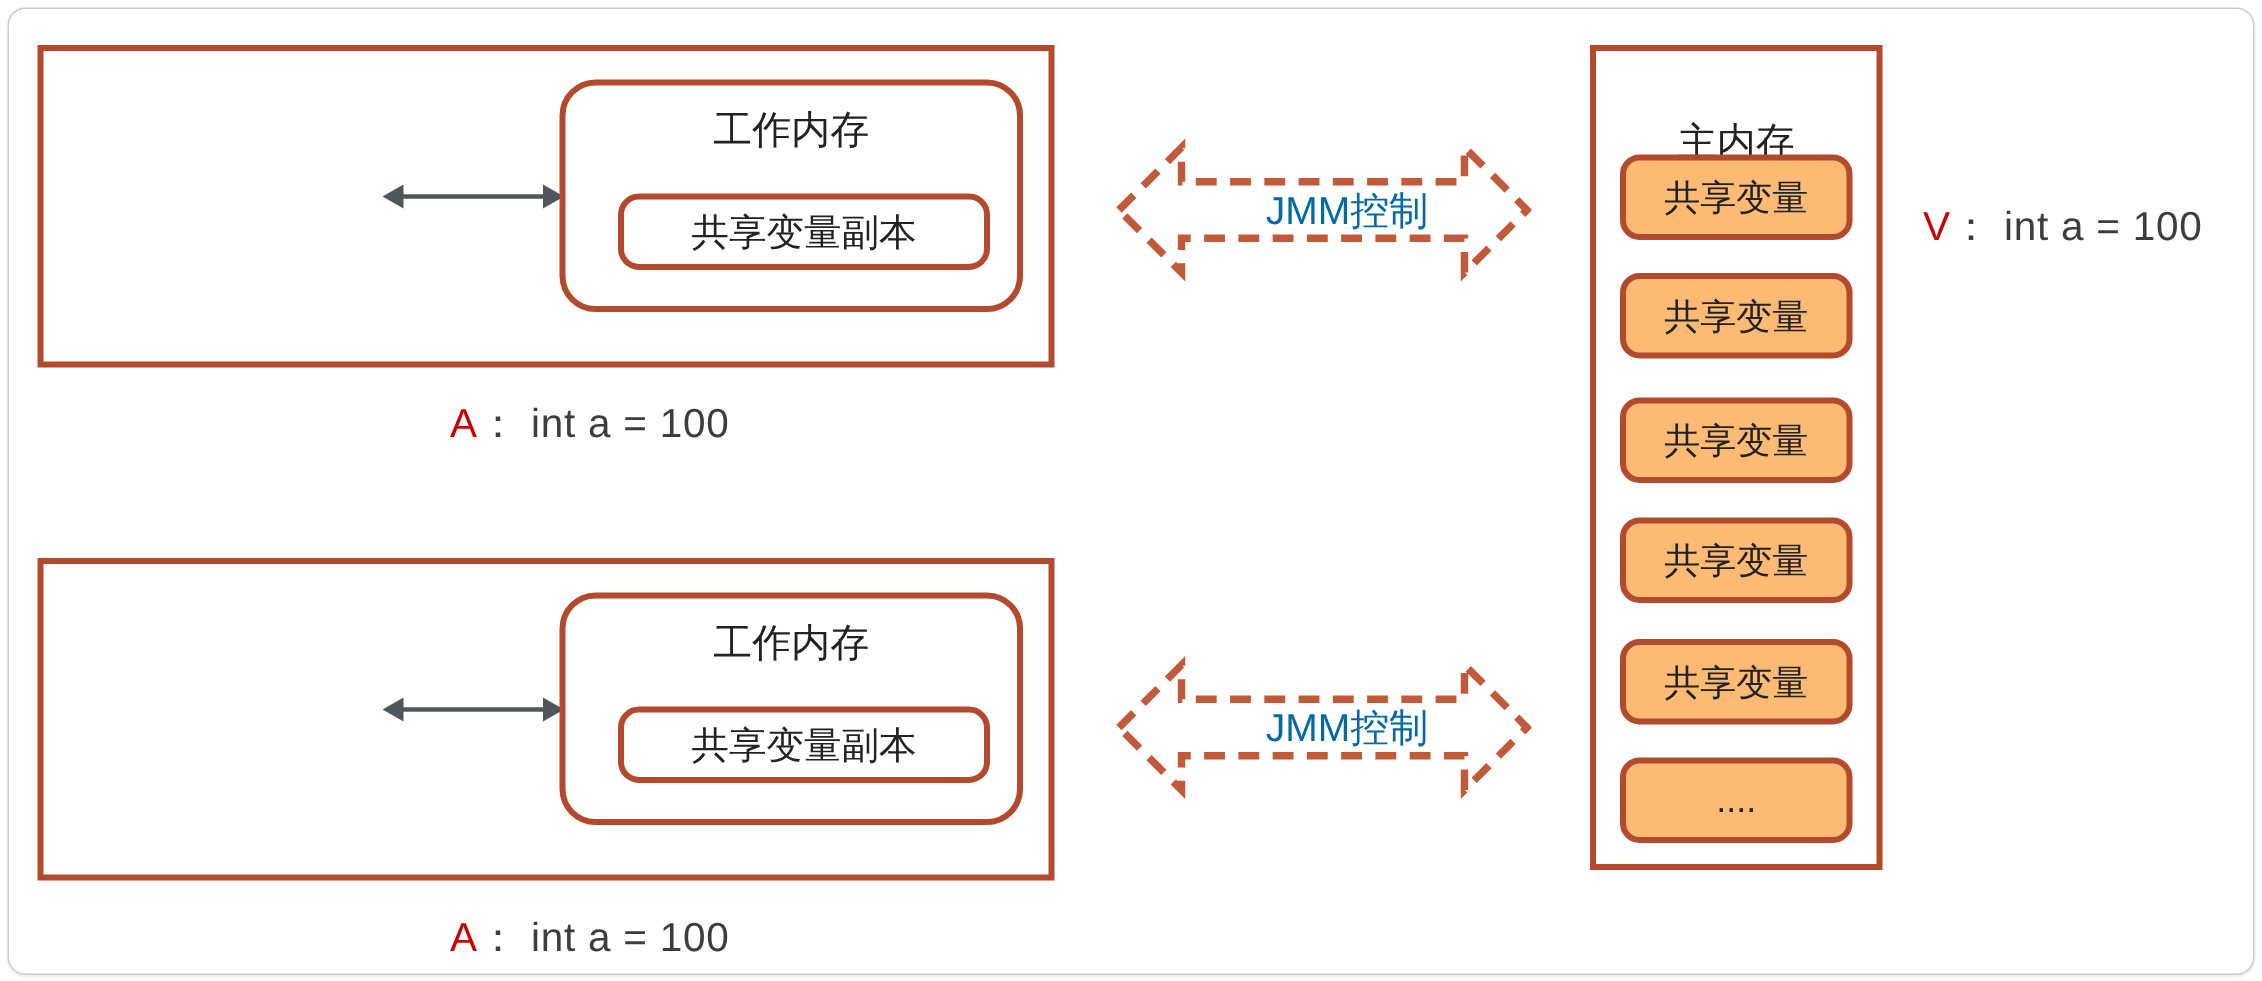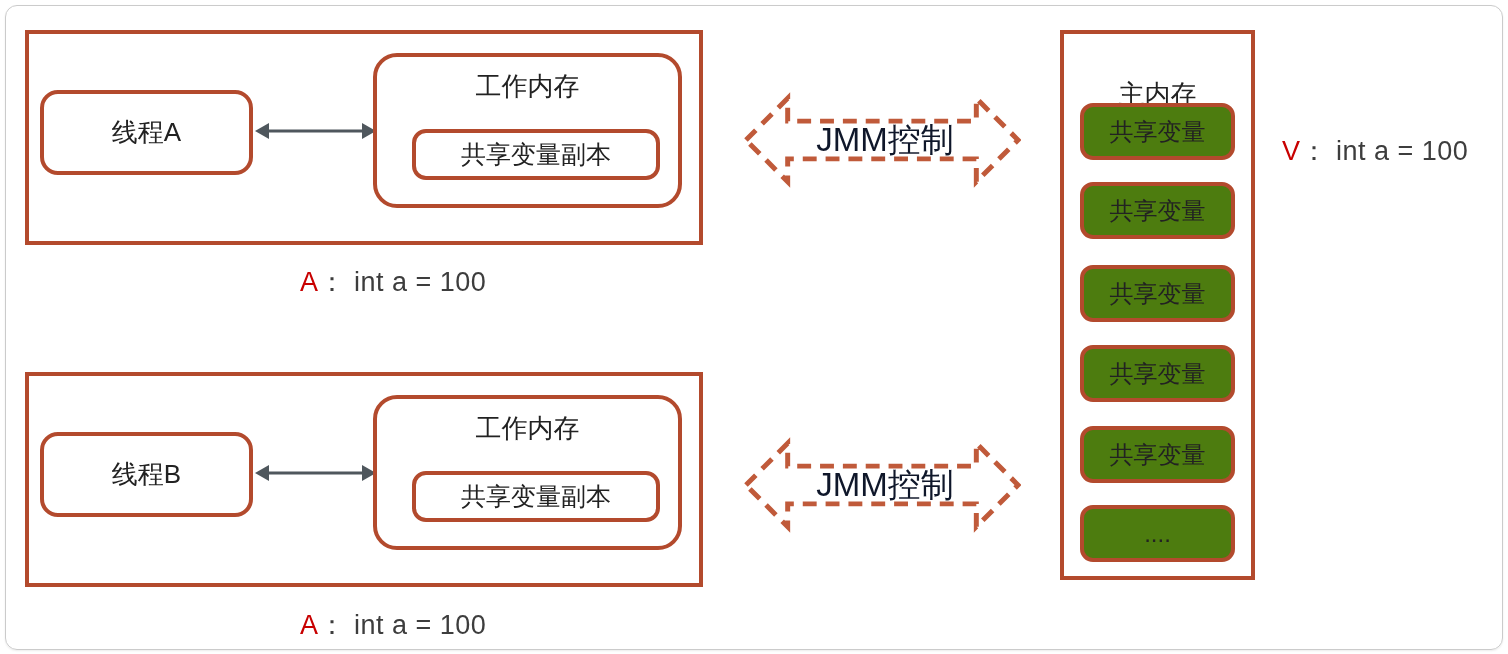--- a/index.html
+++ b/index.html
@@ -61,9 +61,6 @@
   <div class="frame"></div>
 
   <div class="box thread-group tg-a">
-    <div class="box thread-box center">
-      <span>线程A</span>
-    </div>
     <svg class="connector" viewBox="0 0 125 24">
       <line x1="10" y1="12" x2="115" y2="12" stroke="#4f575d" stroke-width="3"></line>
       <path d="M16 4 L2 12 L16 20 Z" fill="#4f575d"></path>

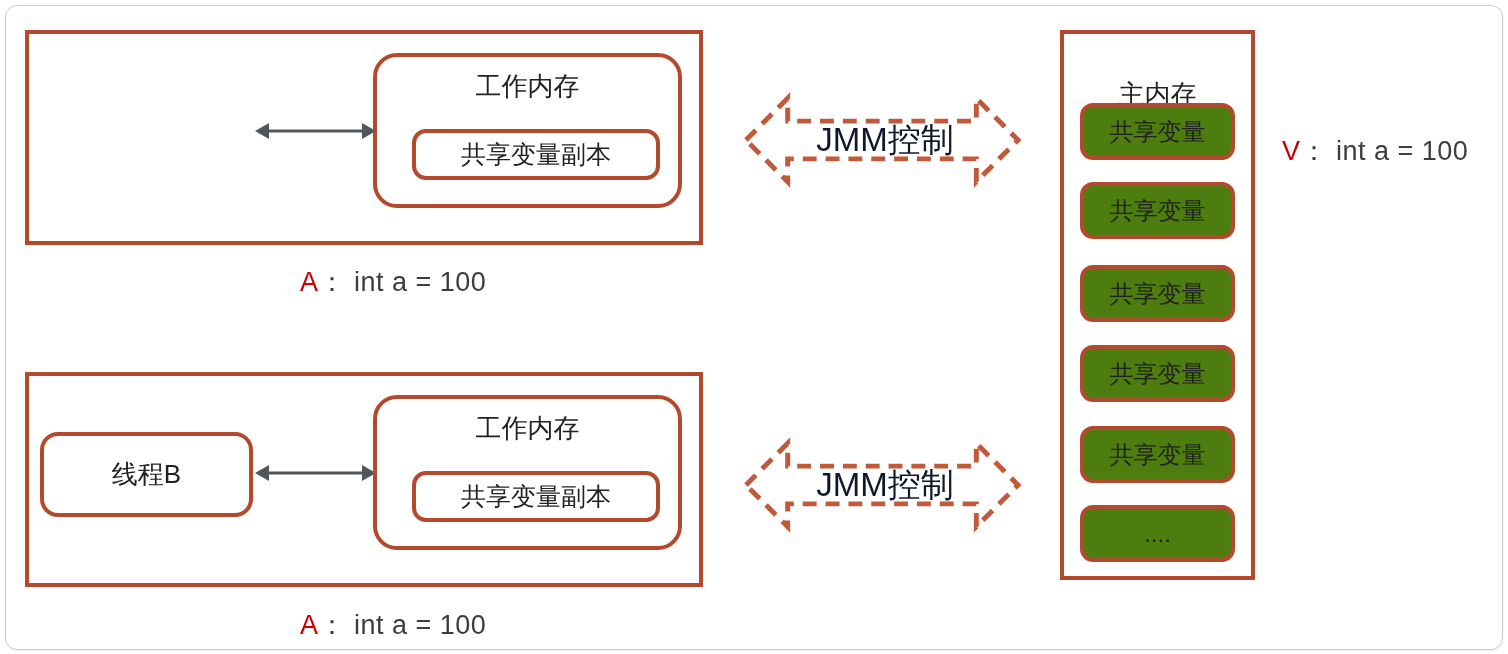--- a/index.html
+++ b/index.html
@@ -45,7 +45,7 @@
   .jmm-1{top:90px;}
   .jmm-2{top:435px;}
   .jmm svg{position:absolute;left:0;top:0;width:100%;height:100%;}
-  .jmm-label{position:absolute;left:3px;top:0;width:100%;height:100%;display:flex;align-items:center;justify-content:center;font-size:33px;color:#0f172a;}
+  .jmm-label{position:absolute;left:16px;top:0;width:100%;height:100%;display:flex;align-items:center;justify-content:center;font-size:26px;color:#0369a1;}
 
   
   .main-memory{left:1060px;top:30px;width:195px;height:550px;}

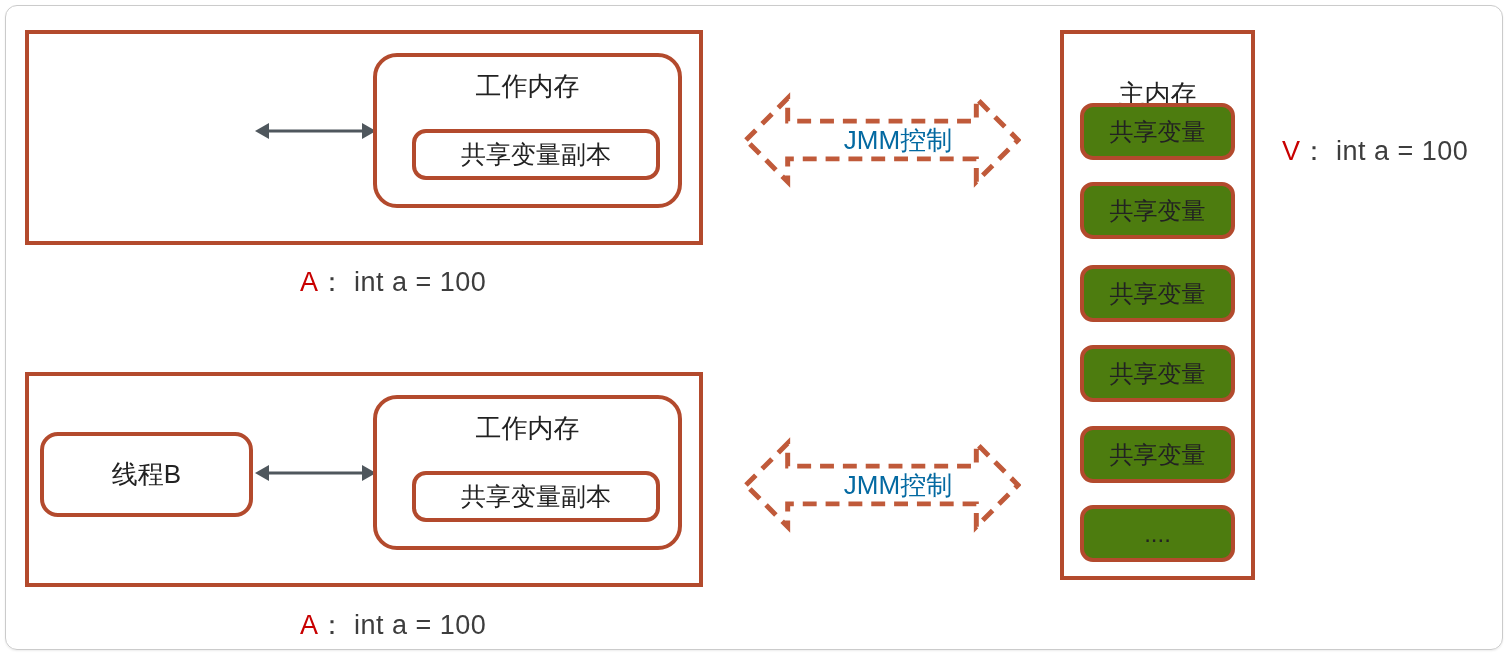--- a/index.html
+++ b/index.html
@@ -50,7 +50,7 @@
   
   .main-memory{left:1060px;top:30px;width:195px;height:550px;}
   .mm-title{position:absolute;left:0;top:14px;width:100%;text-align:center;font-size:26px;color:var(--ink);margin-top:29px;}
-  .mm-cell{position:absolute;left:16px;width:155px;height:57px;border:4px solid var(--red);border-radius:13px;box-sizing:border-box;background:#4d7c0f;font-size:24px;color:var(--ink);}
+  .mm-cell{position:absolute;left:16px;width:155px;height:57px;border:4px solid var(--red);border-radius:13px;box-sizing:border-box;background:#fdba74;font-size:24px;color:var(--ink);}
   .mm-c0{top:69px;}.mm-c1{top:148px;}.mm-c2{top:231px;}
   .mm-c3{top:311px;}.mm-c4{top:392px;}.mm-c5{top:471px;}
 </style>

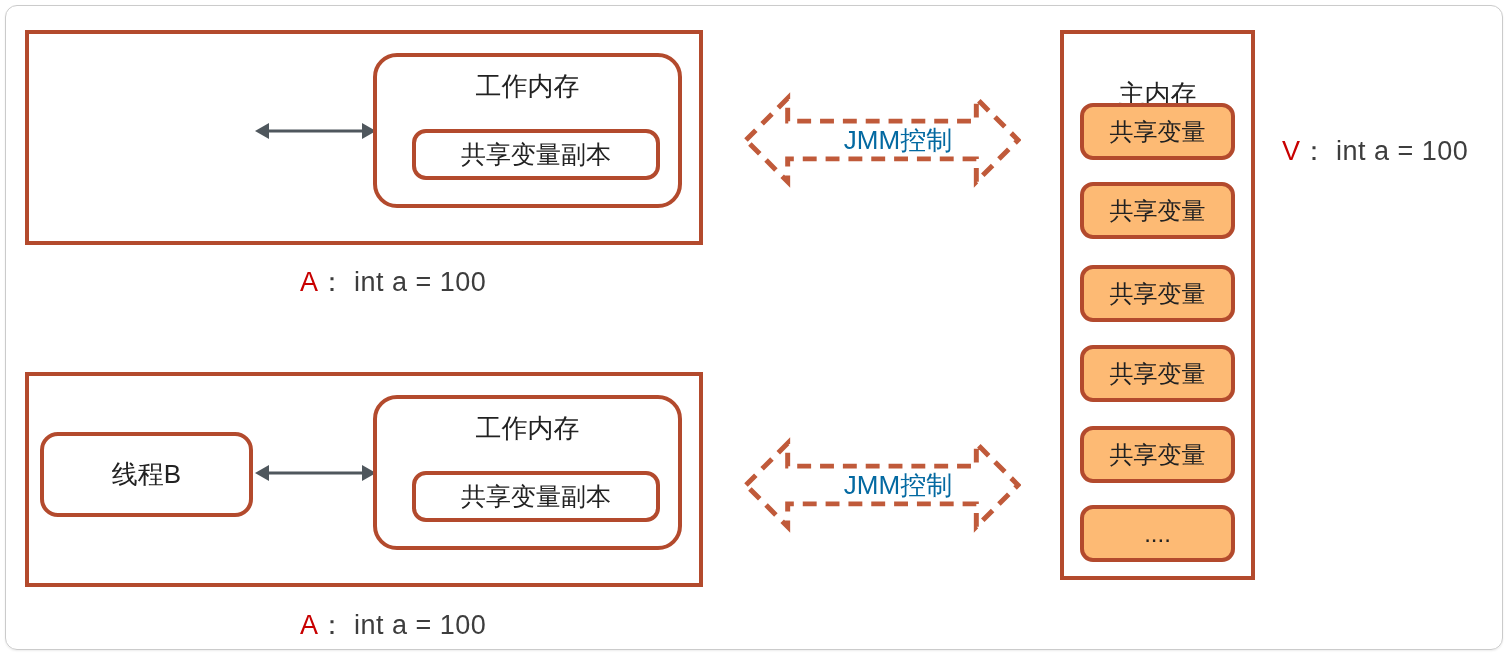--- a/index.html
+++ b/index.html
@@ -78,9 +78,6 @@
   </div>
 
   <div class="box thread-group tg-b">
-    <div class="box thread-box center">
-      <span>线程B</span>
-    </div>
     <svg class="connector" viewBox="0 0 125 24">
       <line x1="10" y1="12" x2="115" y2="12" stroke="#4f575d" stroke-width="3"></line>
       <path d="M16 4 L2 12 L16 20 Z" fill="#4f575d"></path>

